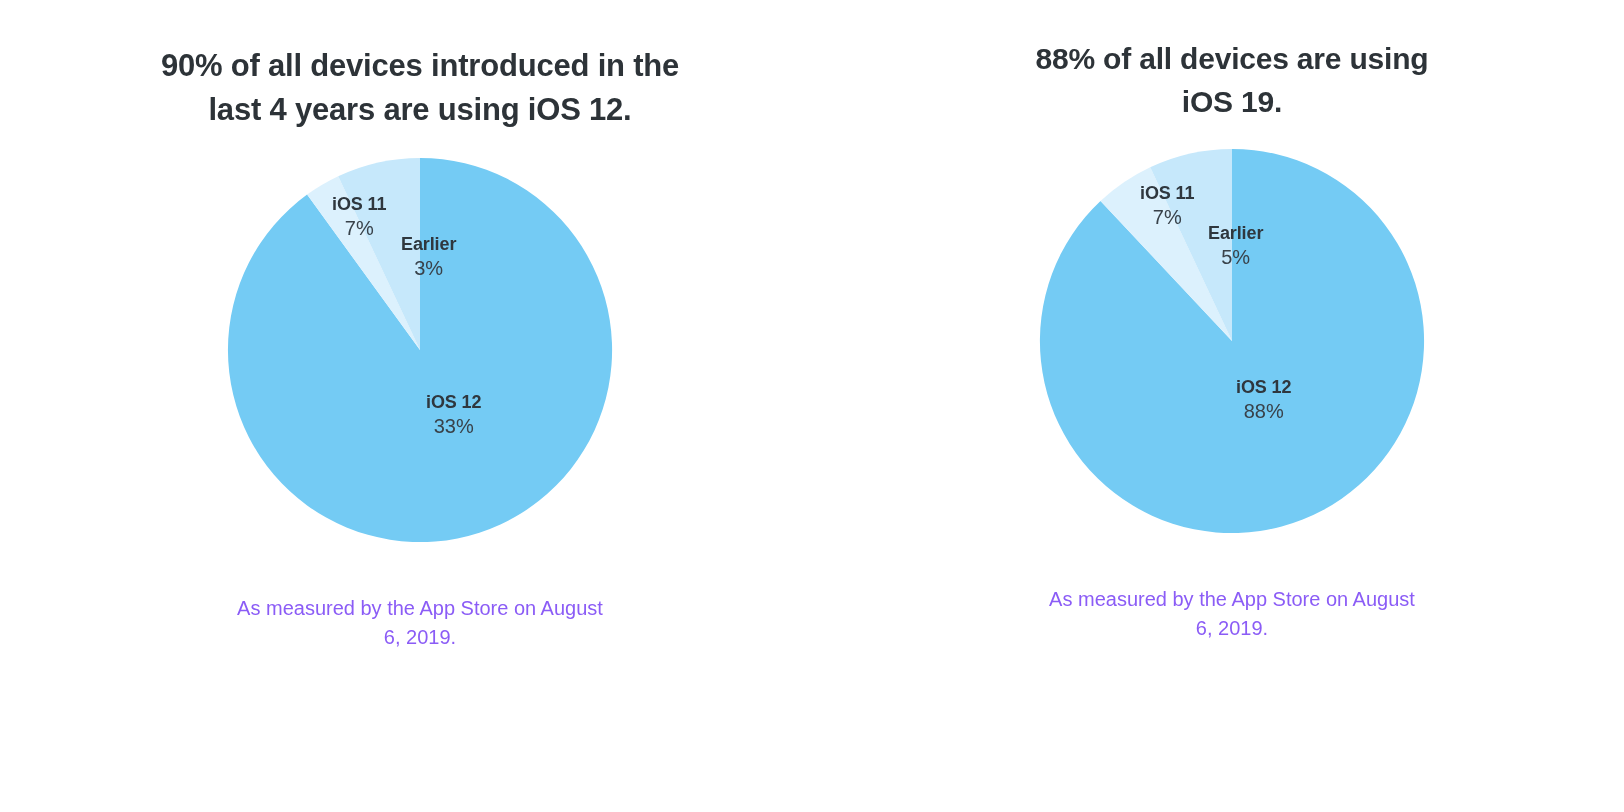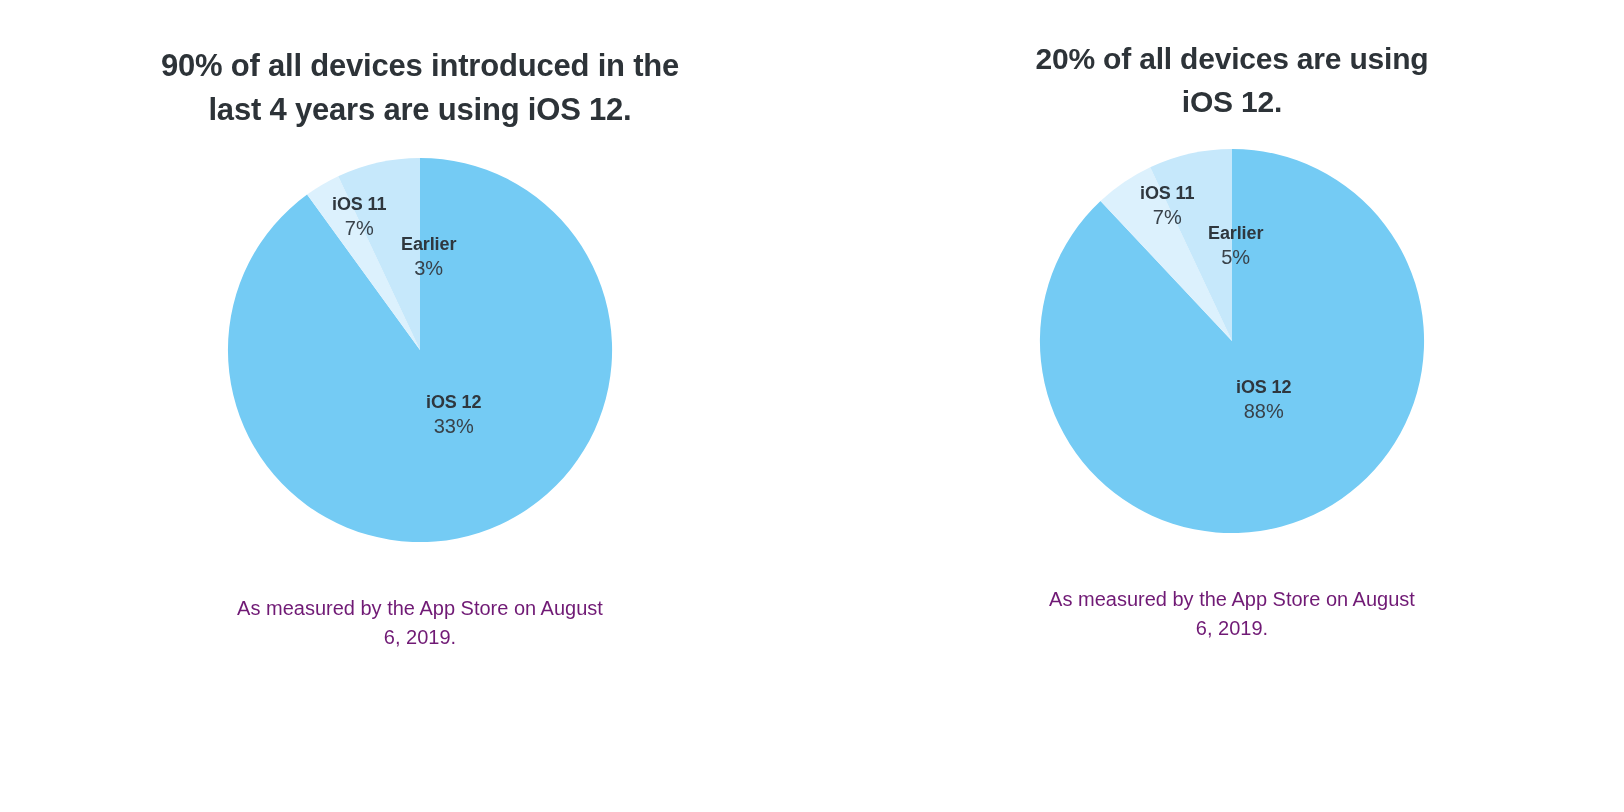--- a/index.html
+++ b/index.html
@@ -157,7 +157,7 @@
 
   <section class="panel panel-right">
 
-    <h2 class="chart-title">20% of all devices are using iOS 12.</h2>
+    <h2 class="chart-title">88% of all devices are using iOS 19.</h2>
 
     <div class="pie-wrap">
       <svg class="pie-svg" viewBox="0 0 200 200">

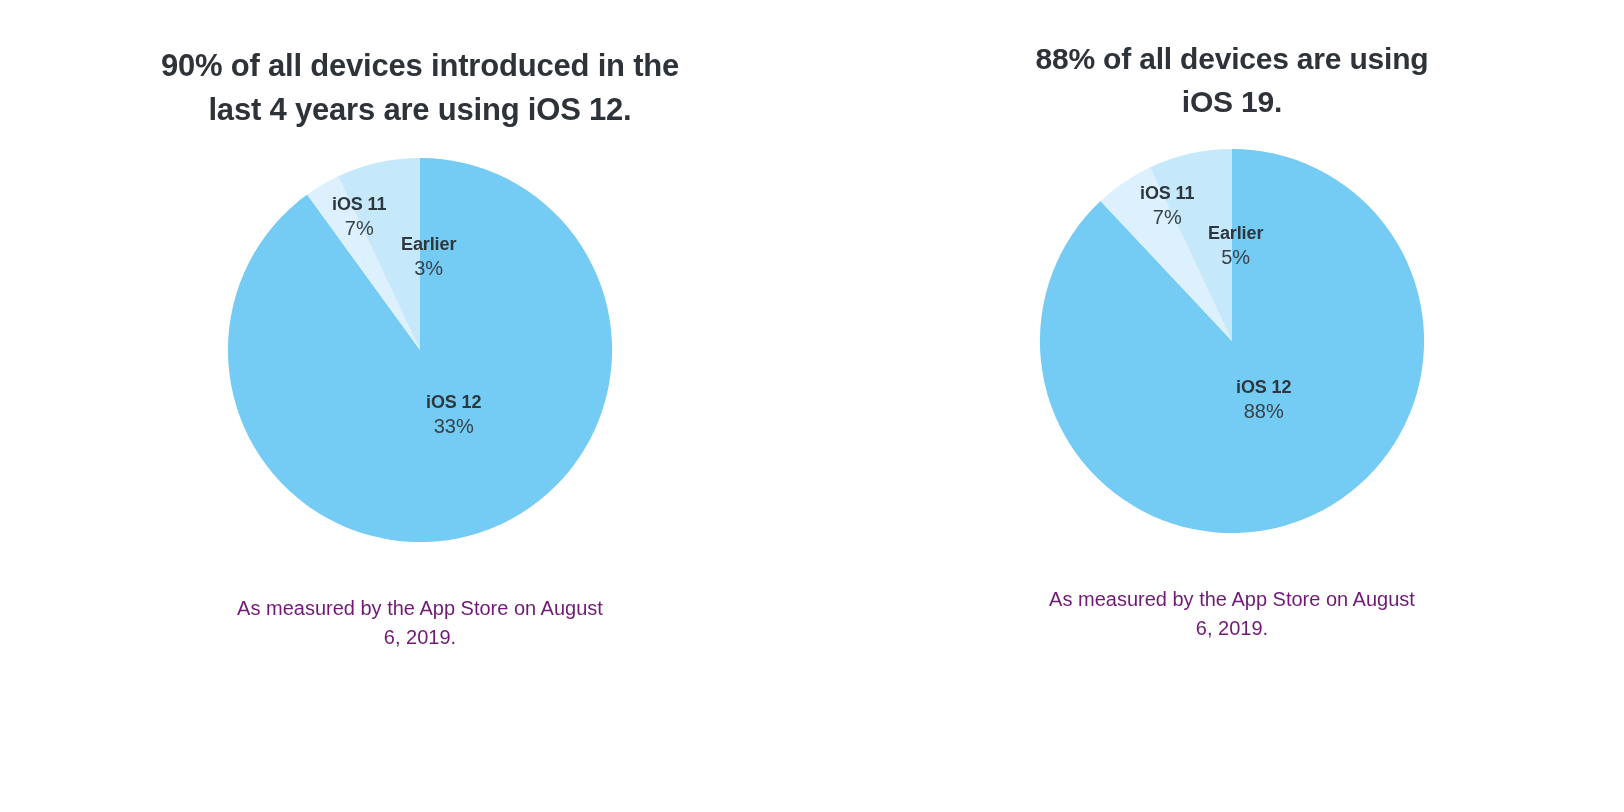--- a/index.html
+++ b/index.html
@@ -108,7 +108,7 @@
 
   .footnote {
     font-size: 20px;
-    color: #701a75;
+    color: #8b5cf6;
     text-align: center;
     line-height: 1.45;
     width: 380px;

